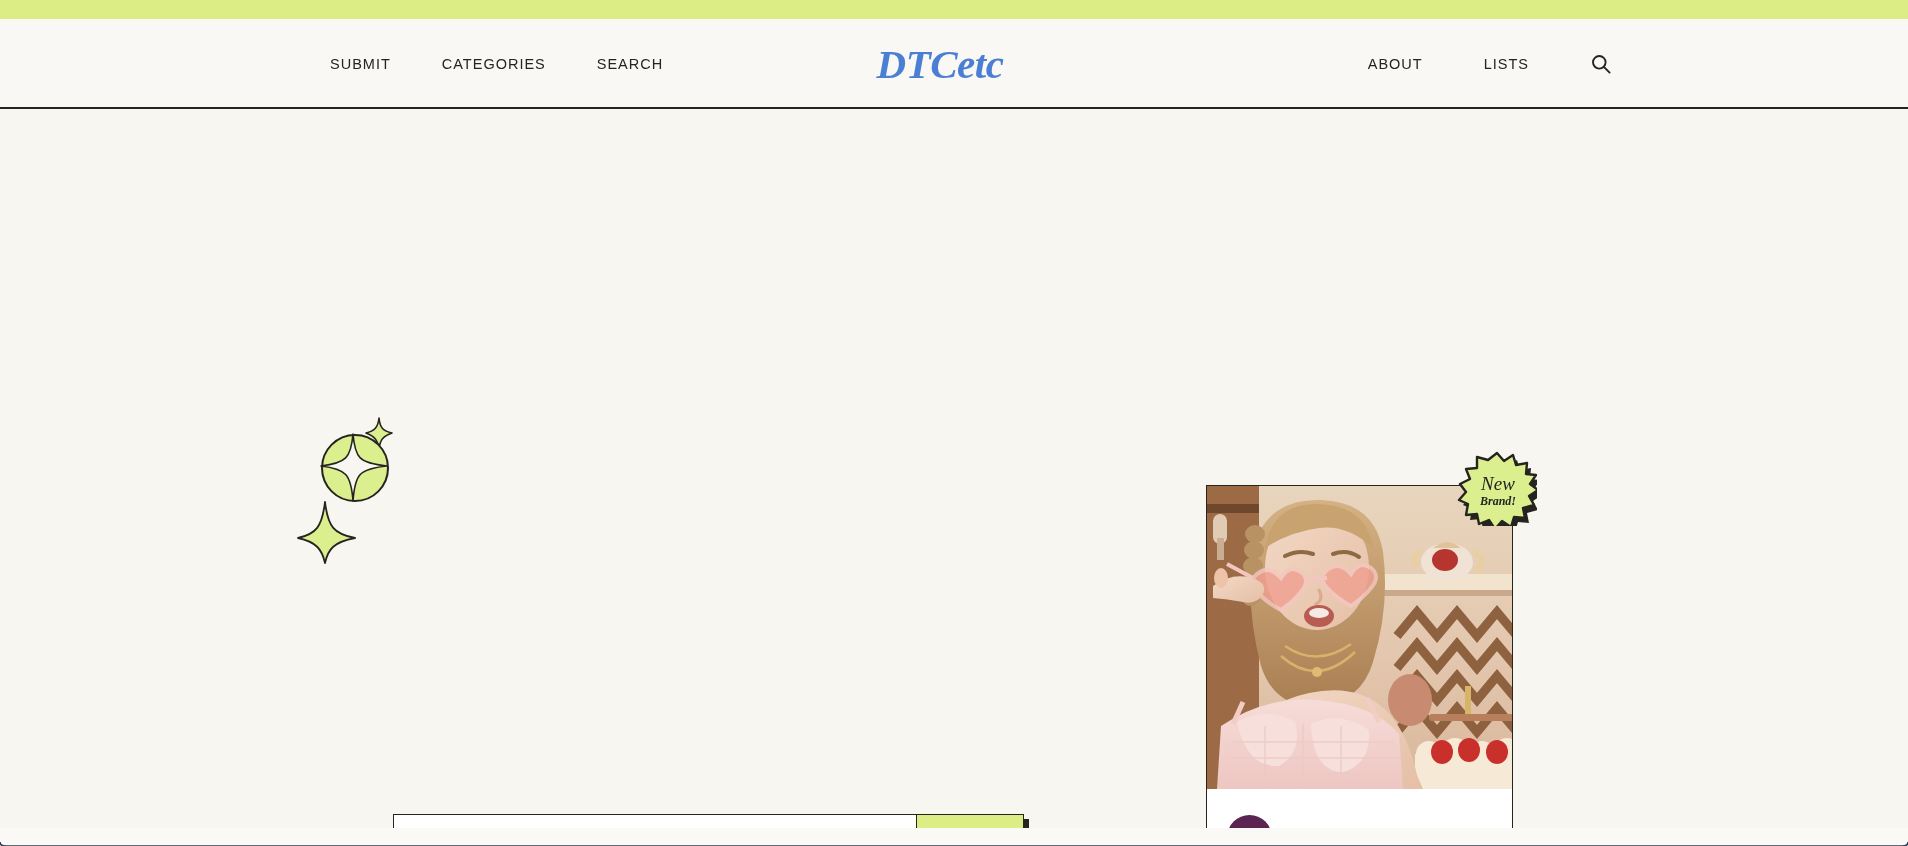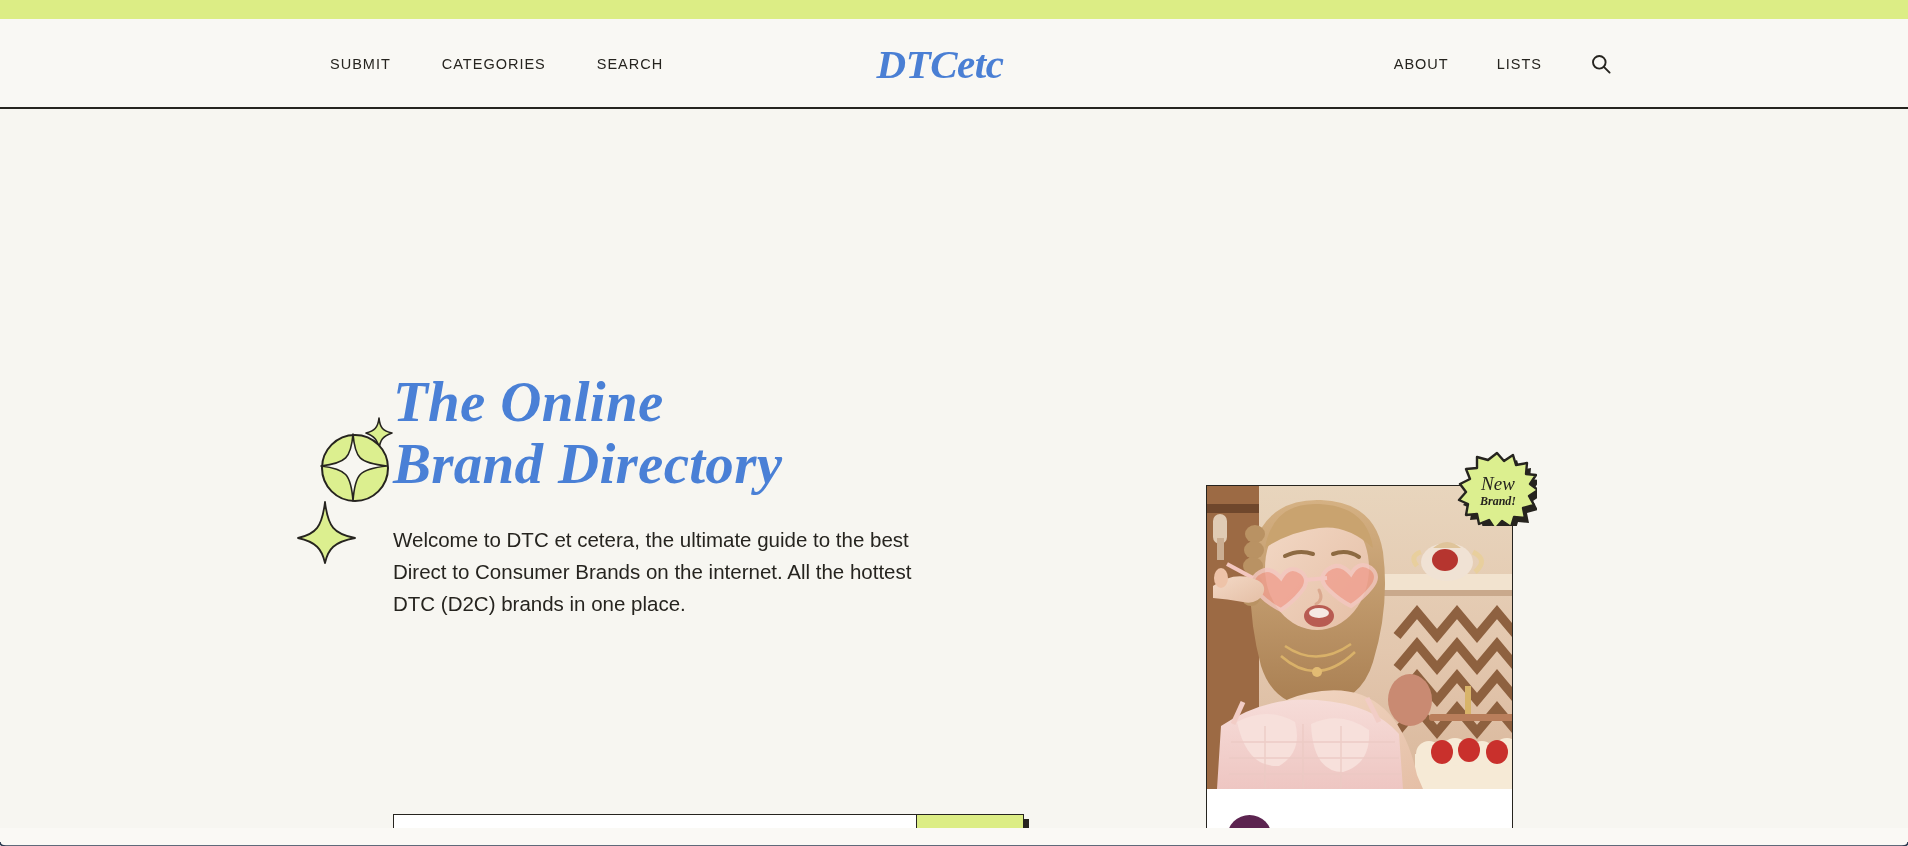--- a/index.html
+++ b/index.html
@@ -37,7 +37,7 @@
   }
   .nav-right {
     position:absolute; right:296px; top:0; height:90px;
-    display:flex; align-items:center; gap:48px;
+    display:flex; align-items:center; gap:61px;
   }
   .nav-link {
     font-family:"Liberation Sans", sans-serif;

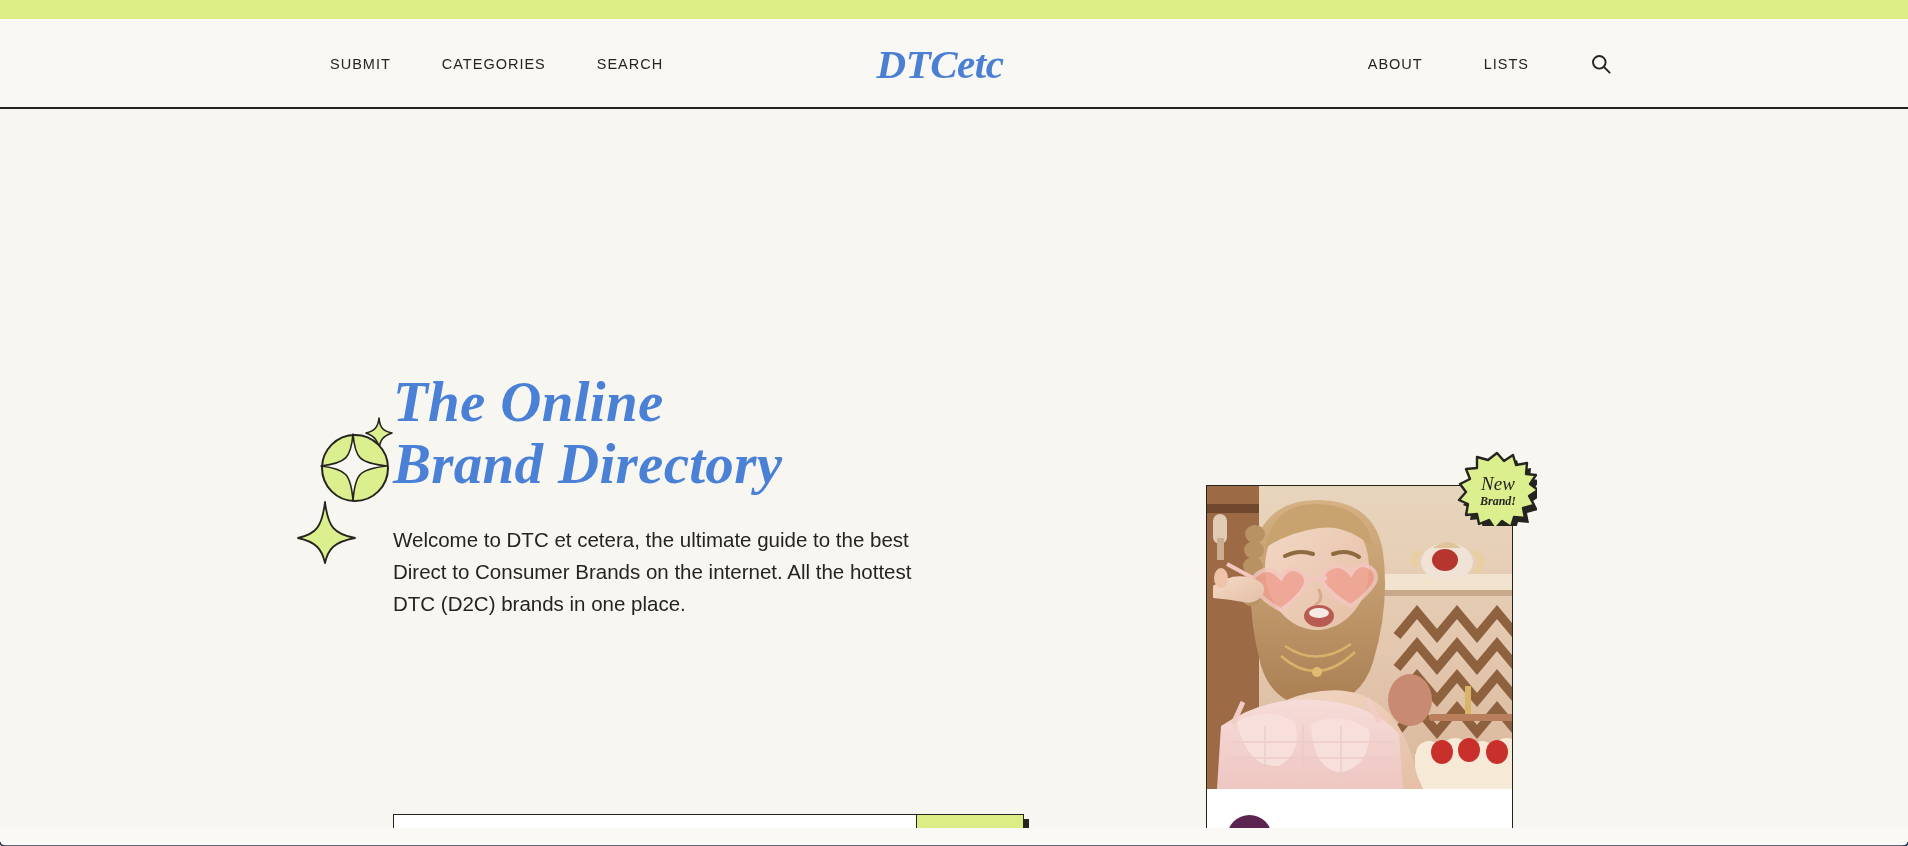--- a/index.html
+++ b/index.html
@@ -264,13 +264,6 @@
       </svg>
     </div>
 
-    <div class="hero-left">
-      <h1 class="headline">The Online
-Brand Directory</h1>
-      <p class="lede">Welcome to DTC et cetera, the ultimate guide to the best
-Direct to Consumer Brands on the internet. All the hottest
-DTC (D2C) brands in one place.</p>
-    </div>
 
     <div class="search-row">
       <div class="search-field-wrap">

